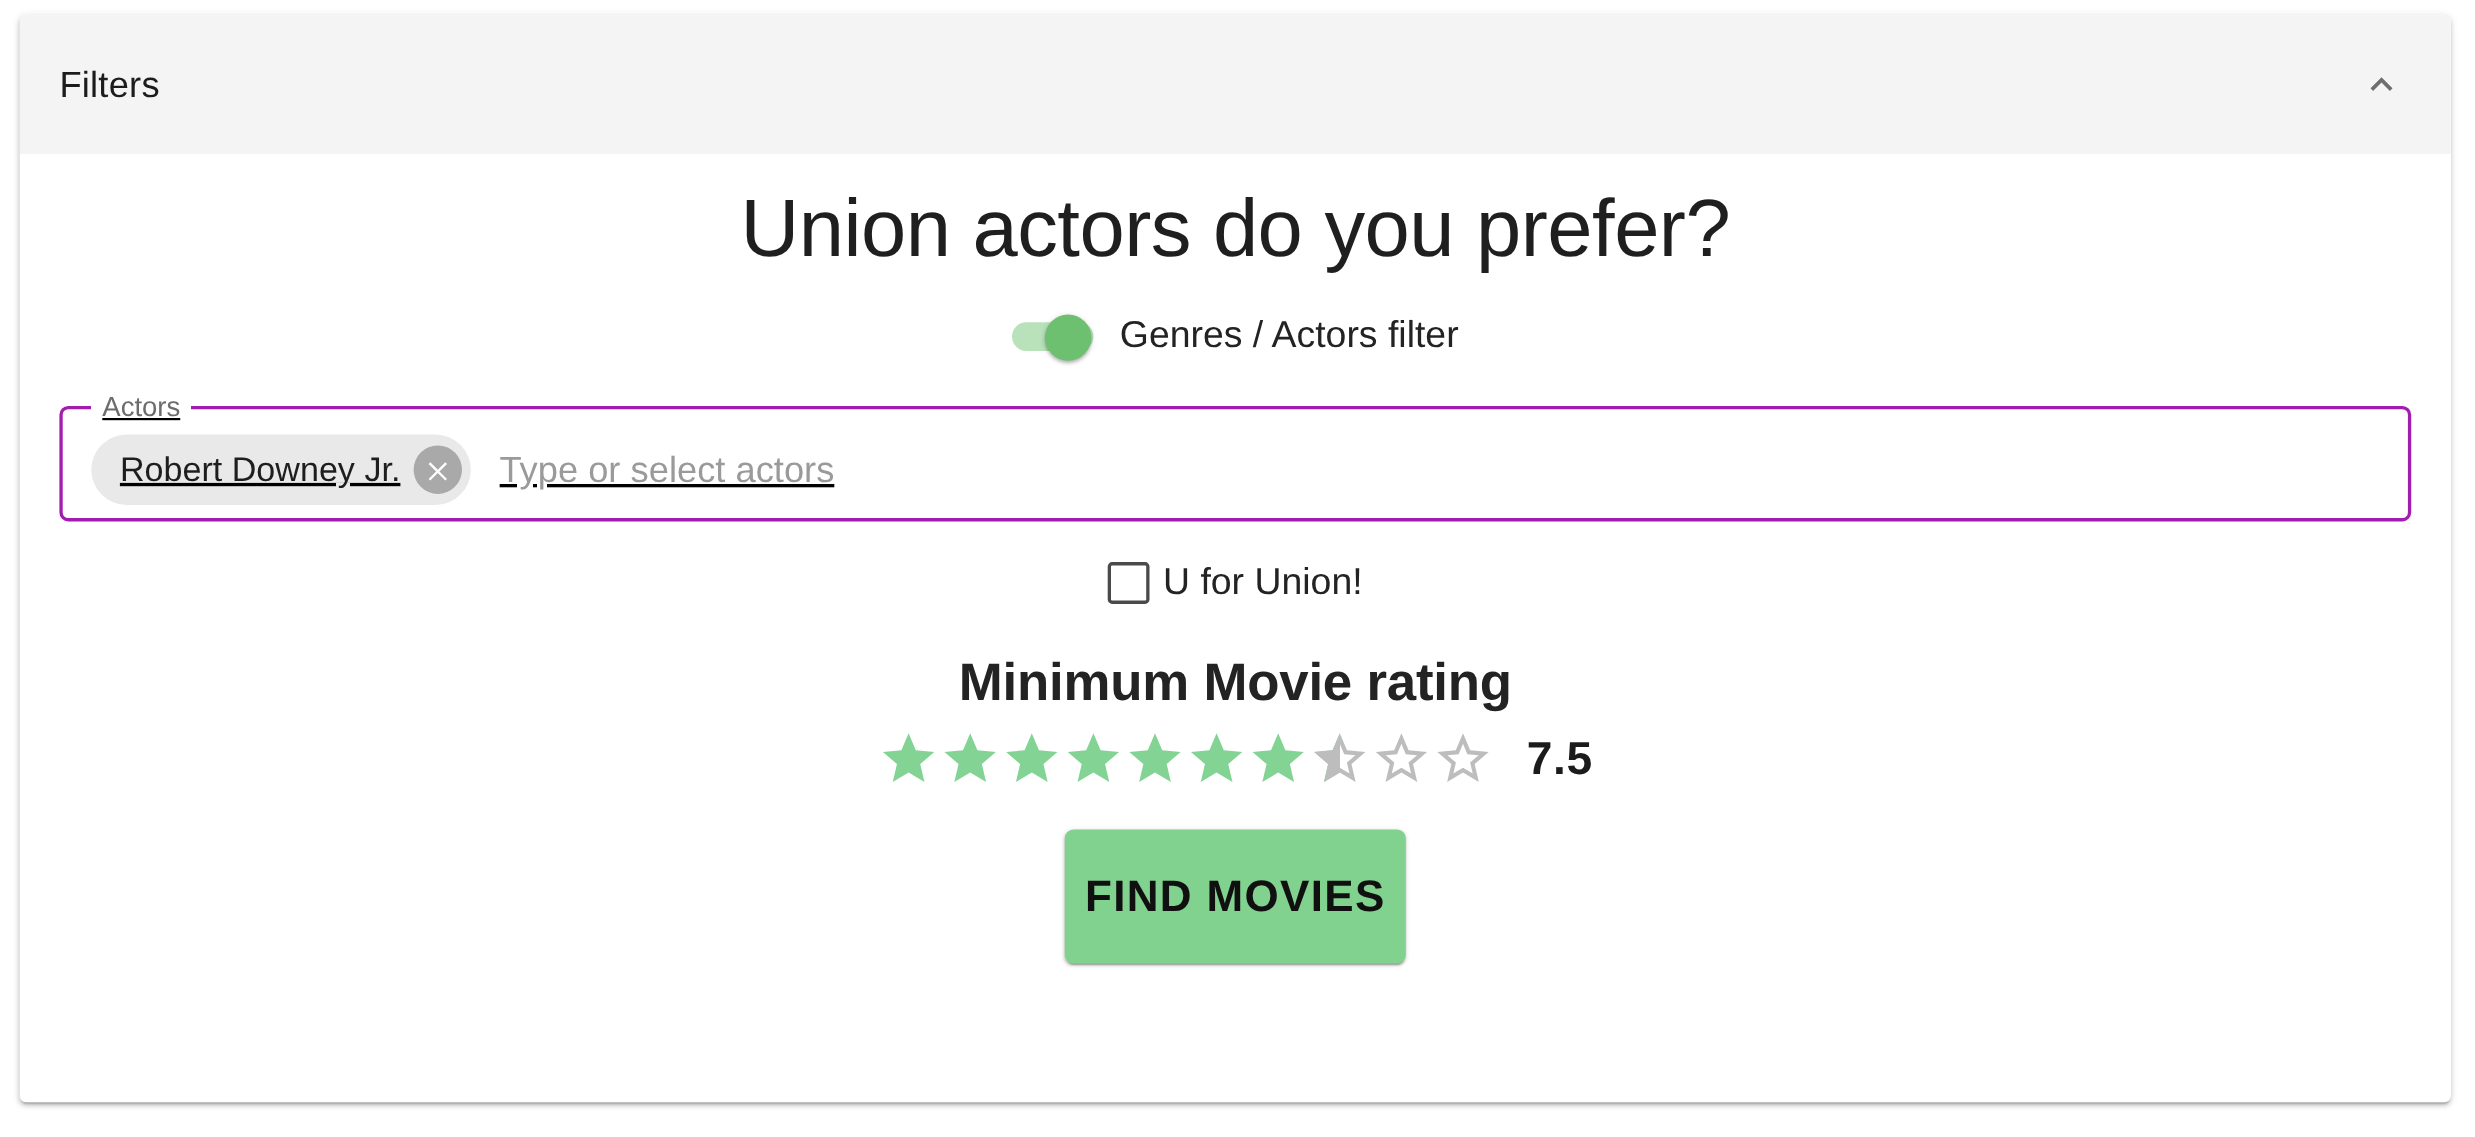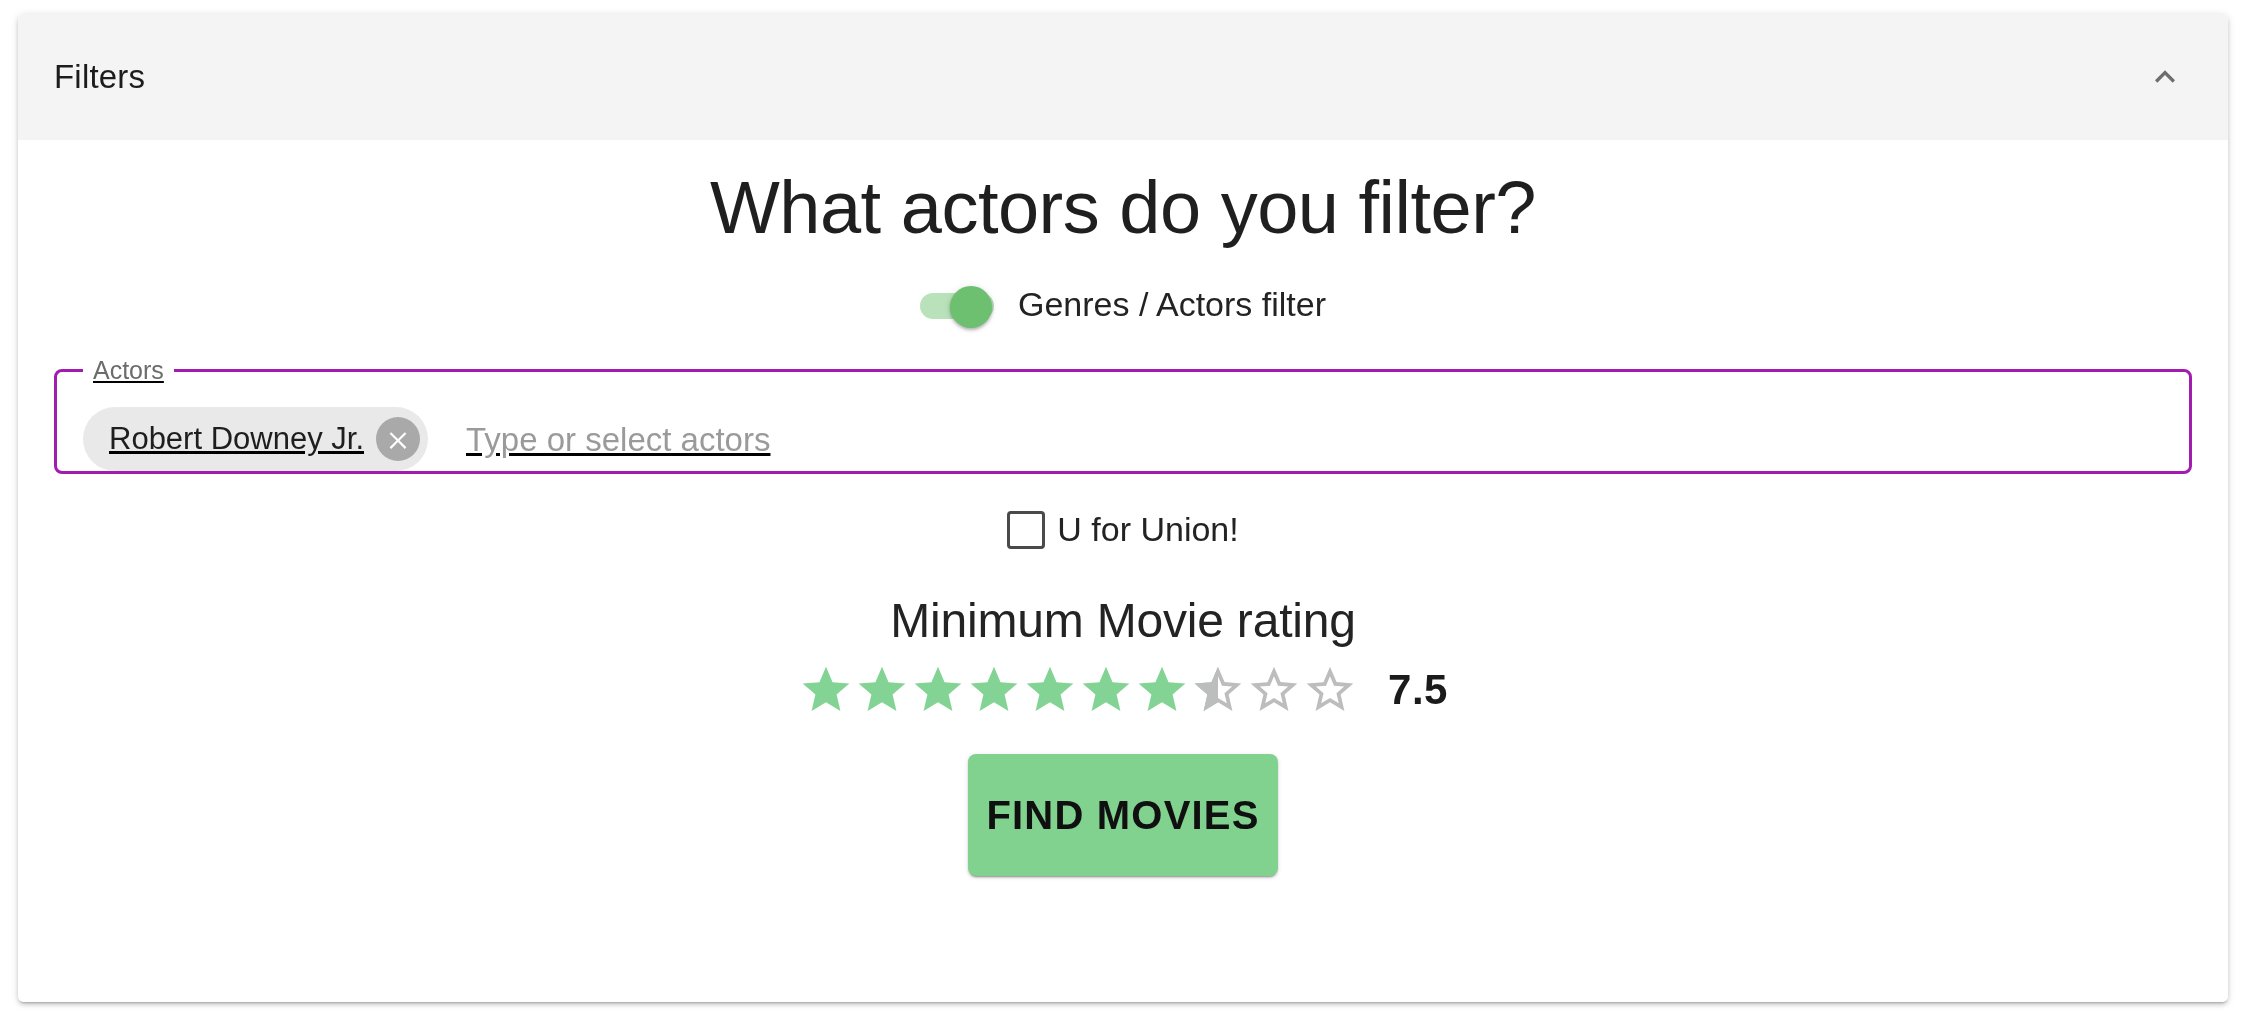--- a/index.html
+++ b/index.html
@@ -291,7 +291,7 @@
 
     <div class="panel-body">
 
-      <h1 class="main-heading">What actors do you filter?</h1>
+      <h1 class="main-heading">Union actors do you prefer?</h1>
 
       <div class="toggle-row">
         <span class="switch">

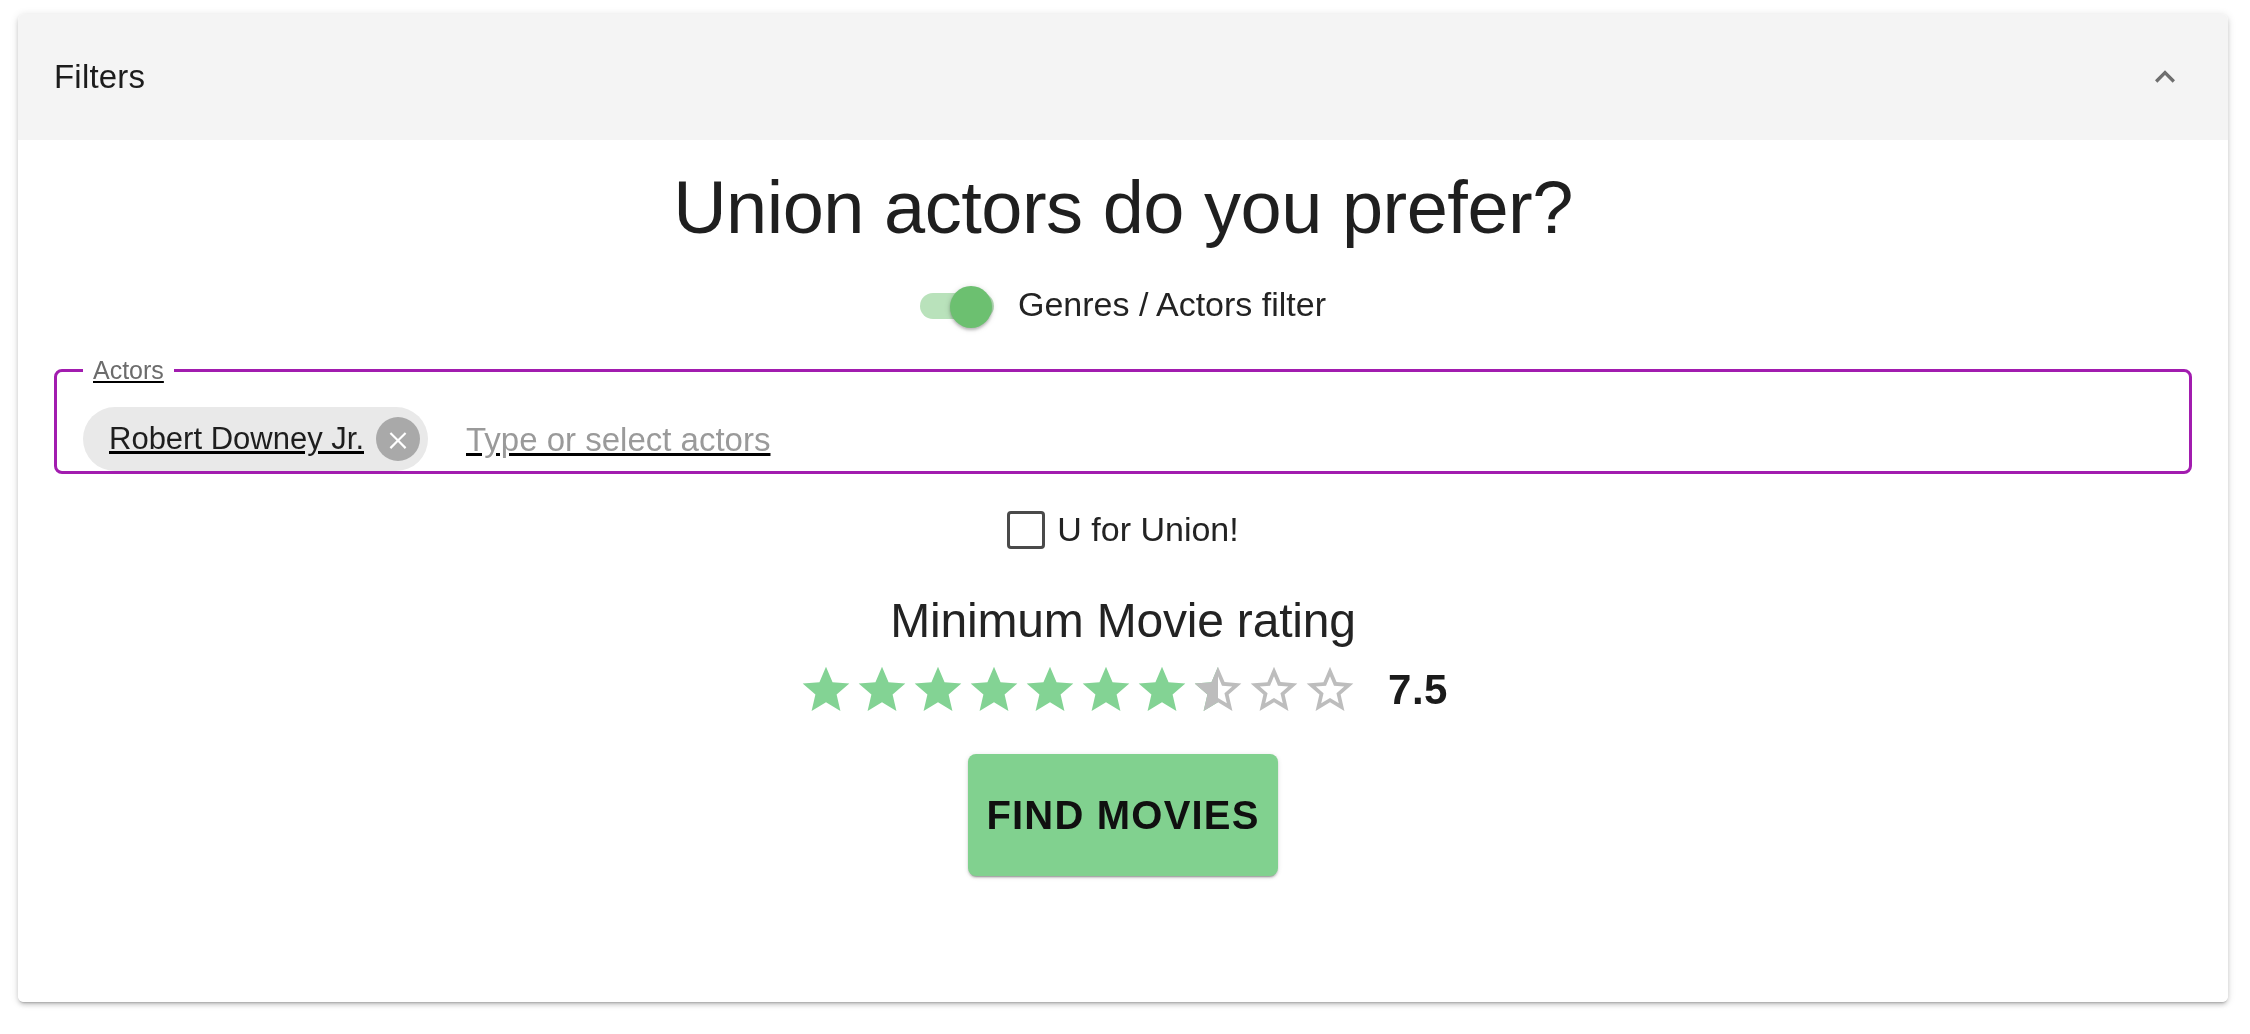--- a/index.html
+++ b/index.html
@@ -144,8 +144,8 @@
 
   .chips-wrap {
     display: flex;
-    align-items: flex-end;
-    gap: 12px;
+    align-items: center;
+    gap: 0;
     padding: 0 26px;
     width: 100%;
     box-sizing: border-box;

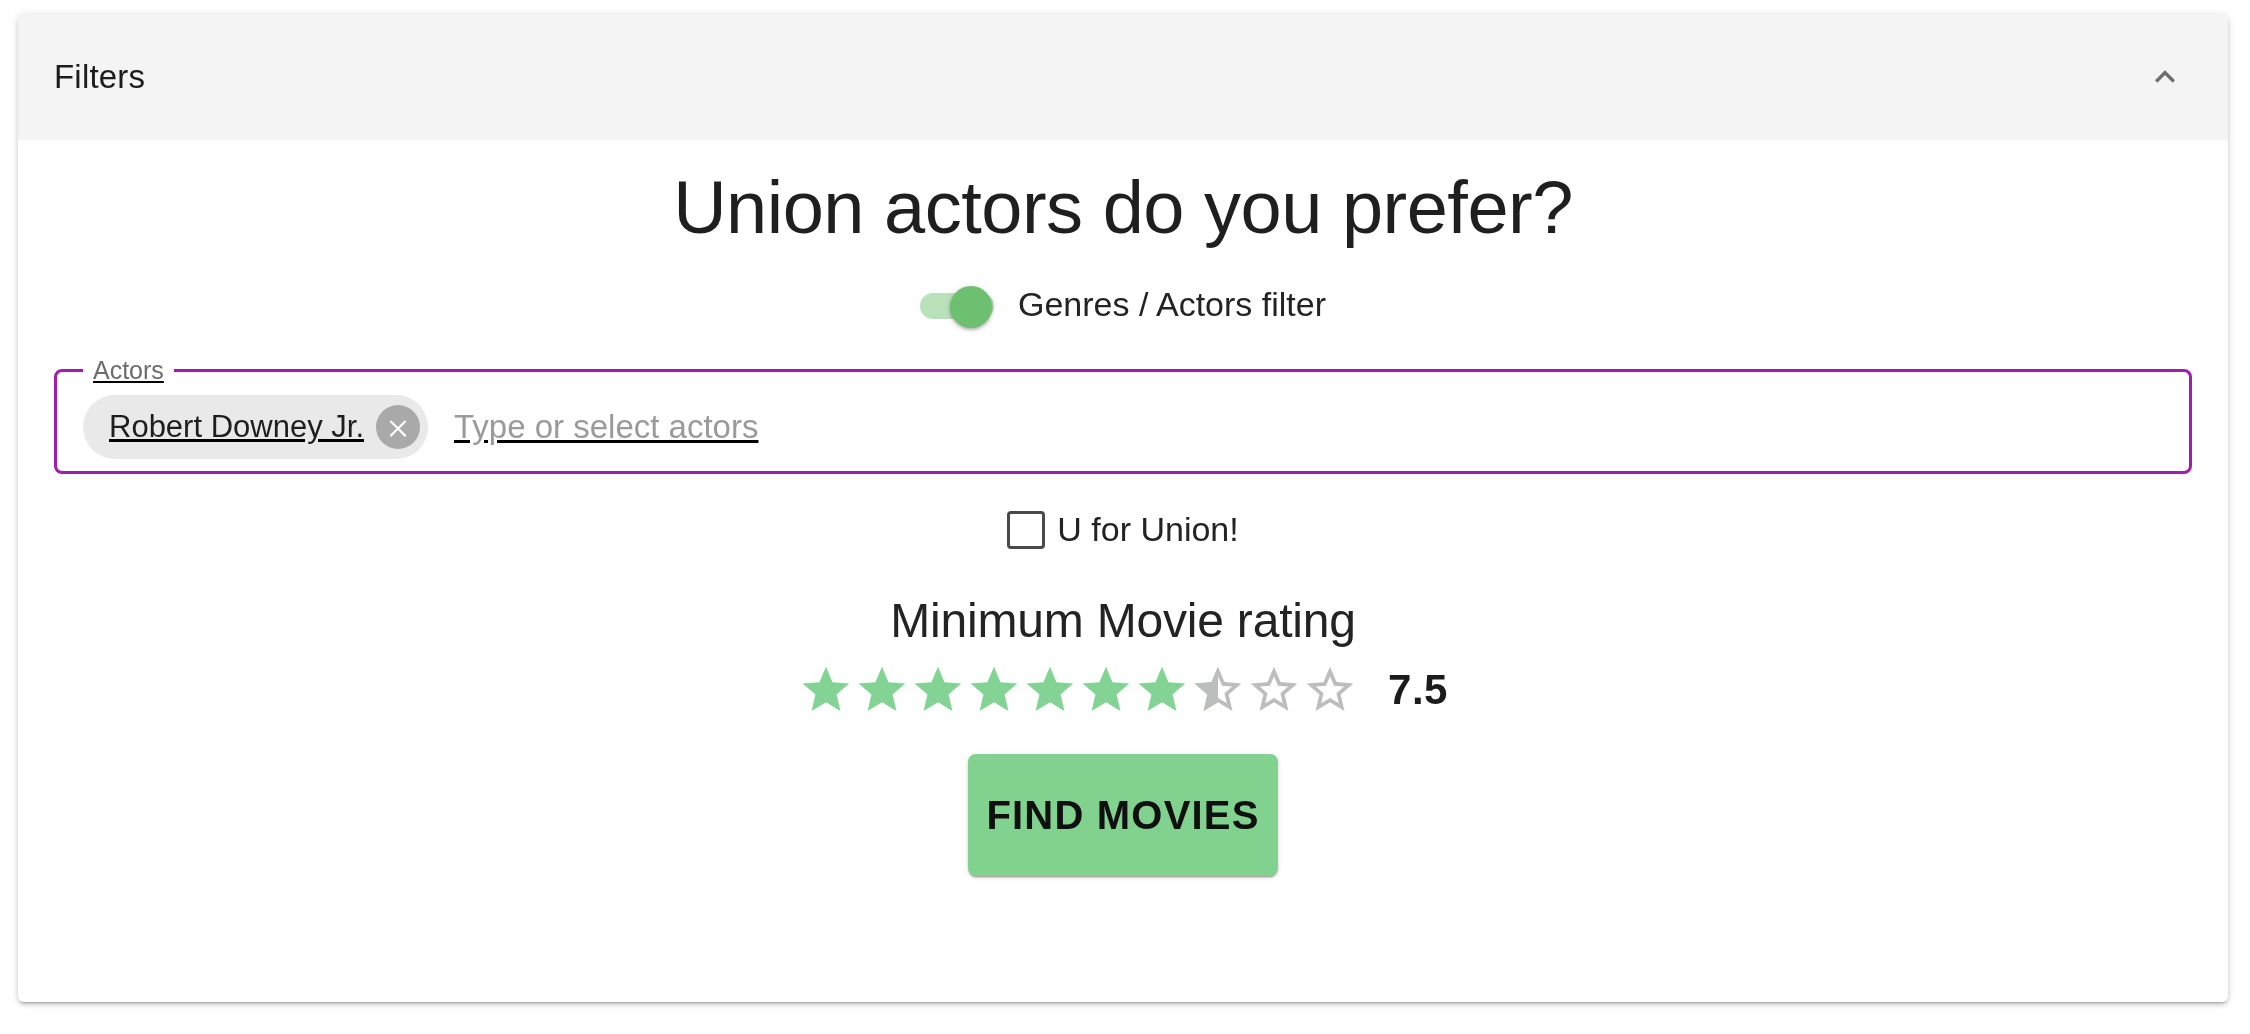--- a/index.html
+++ b/index.html
@@ -222,7 +222,7 @@
   .rating-heading {
     text-align: center;
     font-size: 48px;
-    font-weight: 400;
+    font-weight: 700;
     color: #232323;
     margin: 44px 0 0 0;
     letter-spacing: -0.2px;

